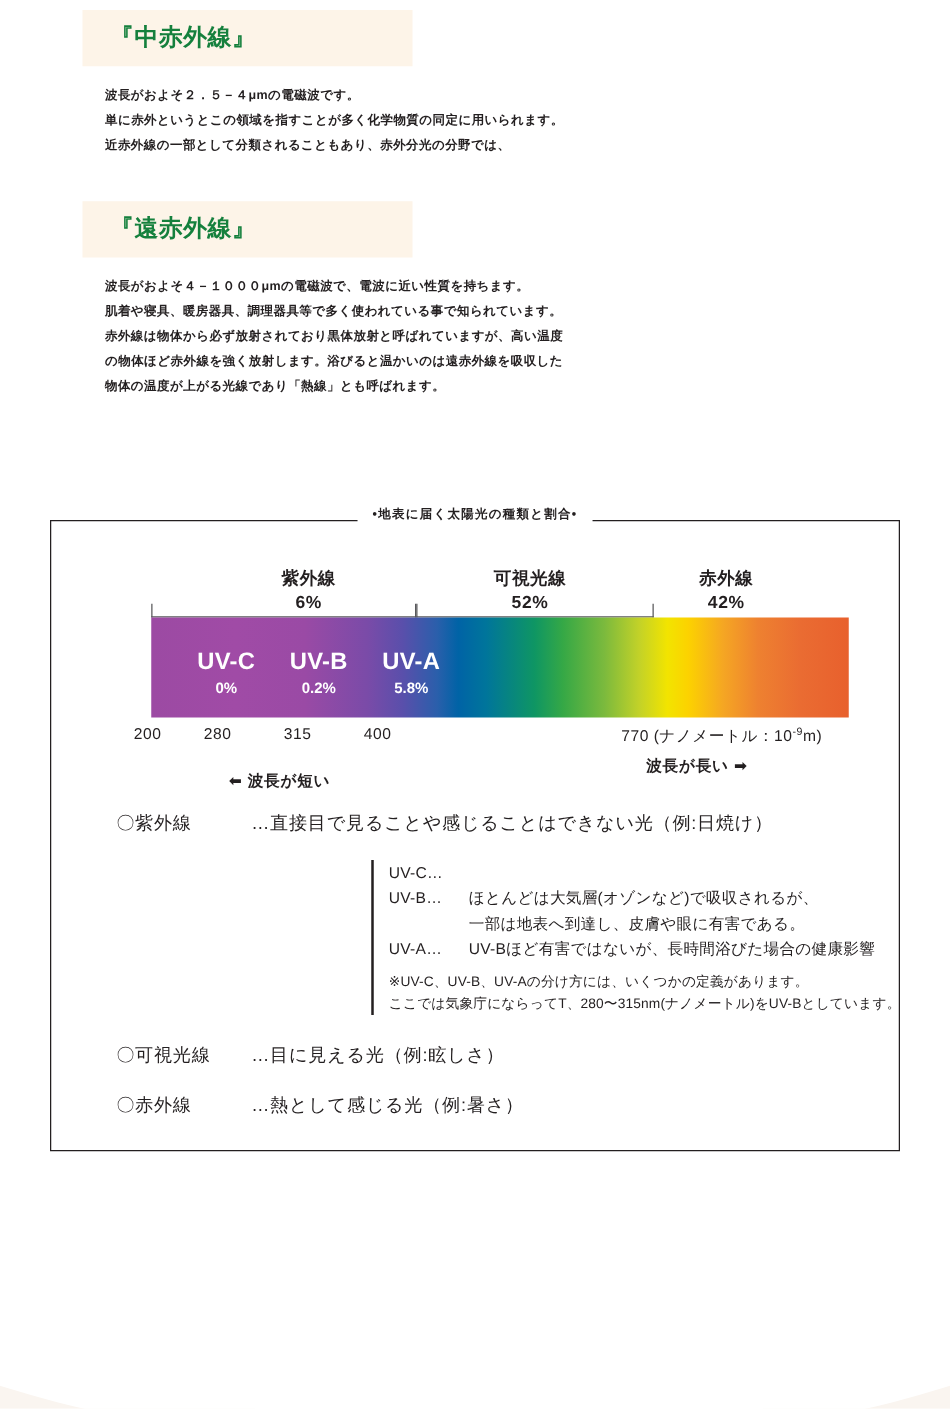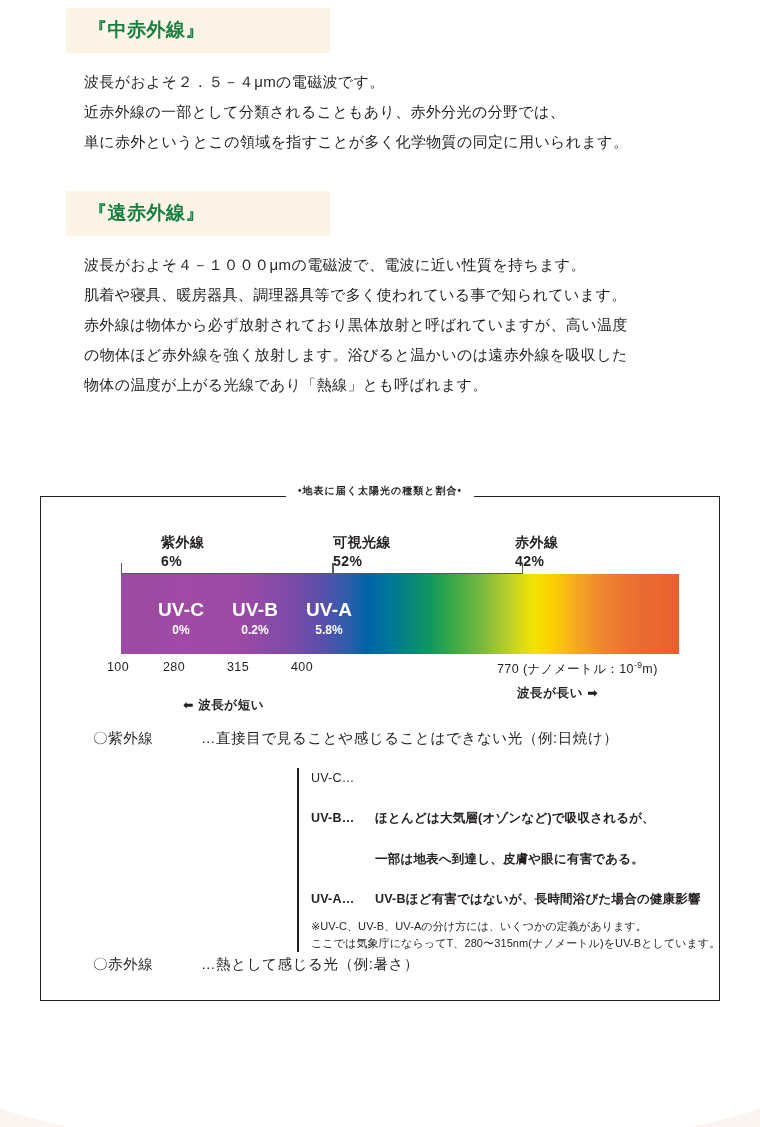--- a/index.html
+++ b/index.html
@@ -58,11 +58,12 @@
   .head-wrap.narrow { padding-right: 430px; }
 
   .body-text {
-    font-size: 15px;
+    font-size: 10px;
     line-height: 2.0;
     letter-spacing: 0.35px;
     color: #231f20;
     padding: 14px 40px 0 84px;
+    font-weight: bold;
   }
   .body-text p { margin: 0; }
 

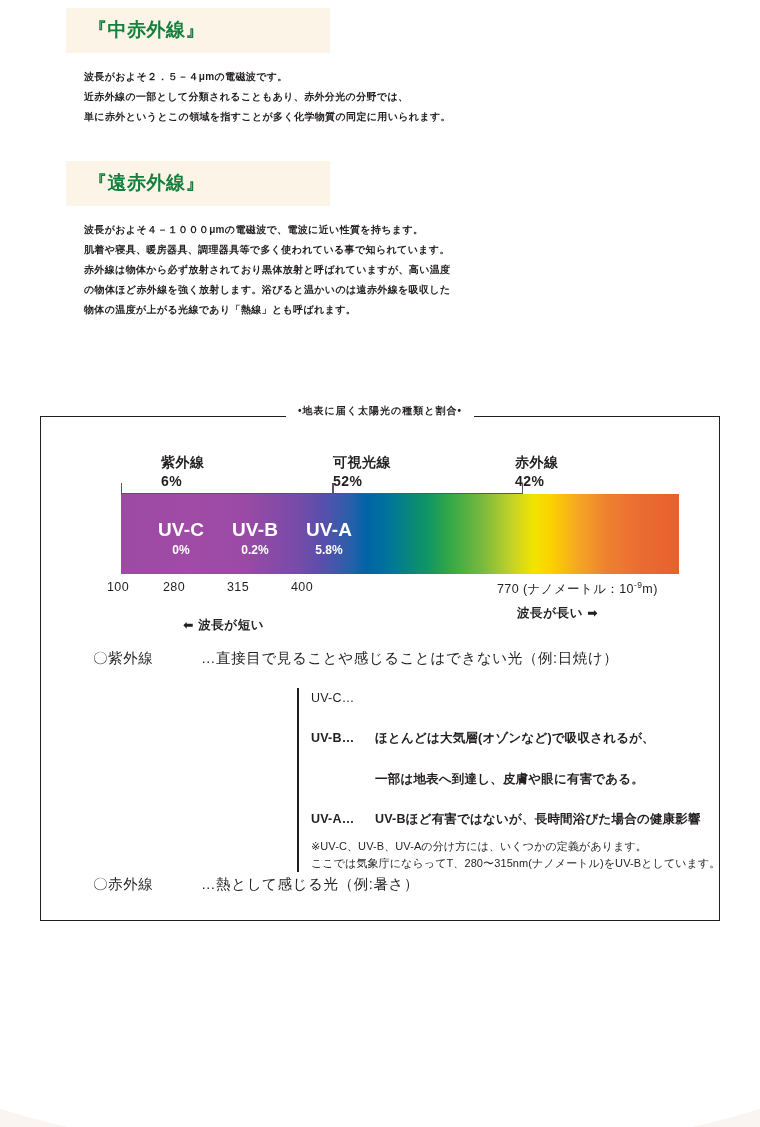--- a/index.html
+++ b/index.html
@@ -231,8 +231,8 @@
   </div>
   <div class="body-text">
     <p>波長がおよそ２．５－４μmの電磁波です。</p>
+    <p>単に赤外というとこの領域を指すことが多く化学物質の同定に用いられます。</p>
     <p>近赤外線の一部として分類されることもあり、赤外分光の分野では、</p>
-    <p>単に赤外というとこの領域を指すことが多く化学物質の同定に用いられます。</p>
   </div>
 
   <div class="gap-a"></div>

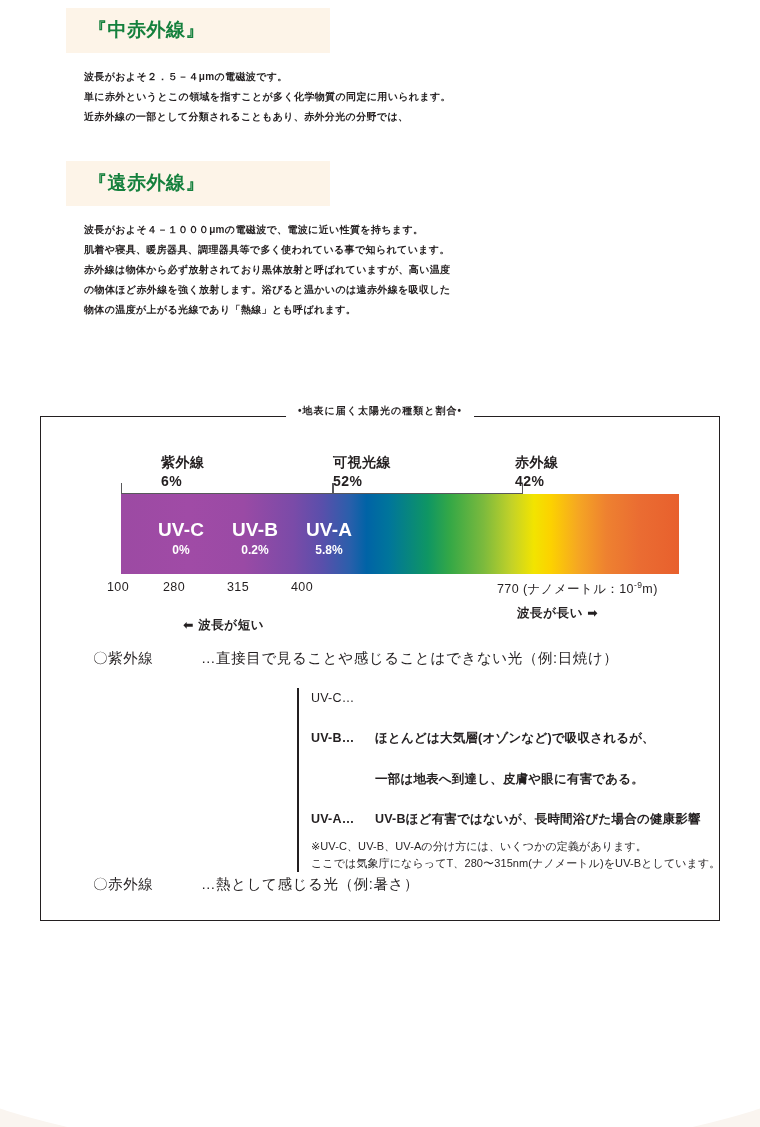--- a/index.html
+++ b/index.html
@@ -101,6 +101,7 @@
   }
   .band-lbl {
     position: absolute;
+    text-align: center;
     font-size: 14px;
     font-weight: bold;
     line-height: 1.35;

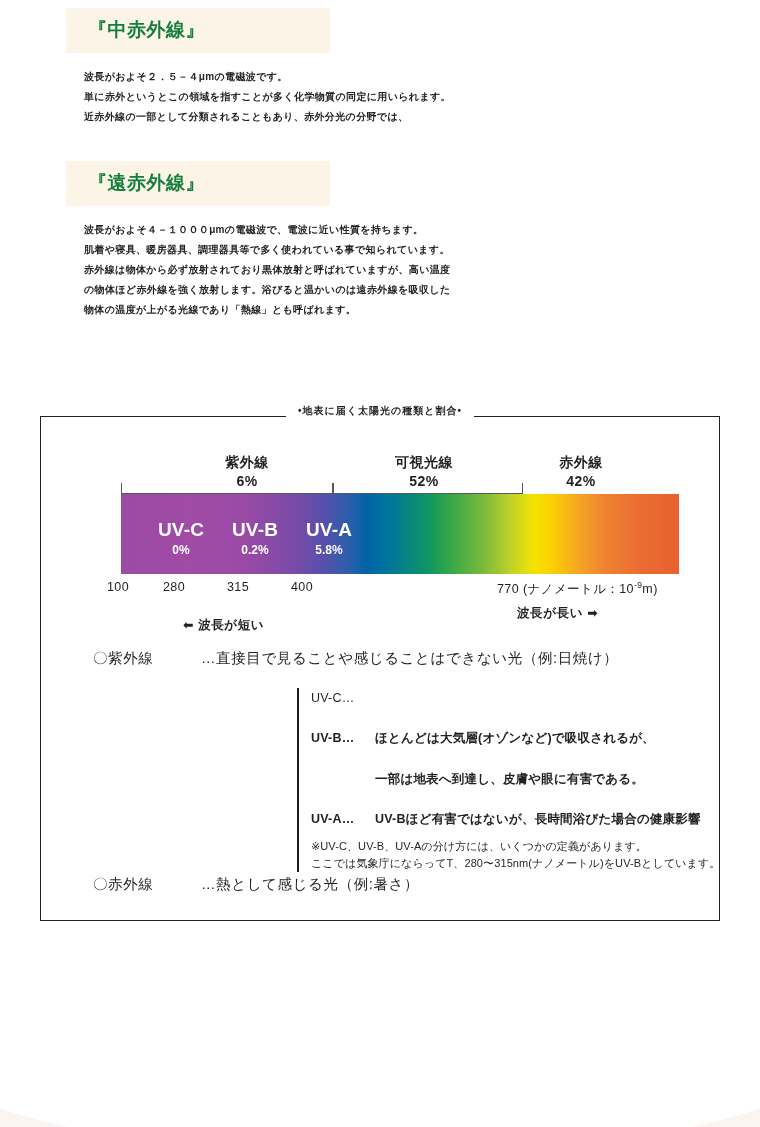--- a/index.html
+++ b/index.html
@@ -288,7 +288,7 @@
       </div>
     </div>
 
-    <div class="axis-lbl" style="left:66px;  top:163px;">100</div>
+    <div class="axis-lbl" style="left:66px;  top:163px;">200</div>
     <div class="axis-lbl" style="left:122px; top:163px;">280</div>
     <div class="axis-lbl" style="left:186px; top:163px;">315</div>
     <div class="axis-lbl" style="left:250px; top:163px;">400</div>

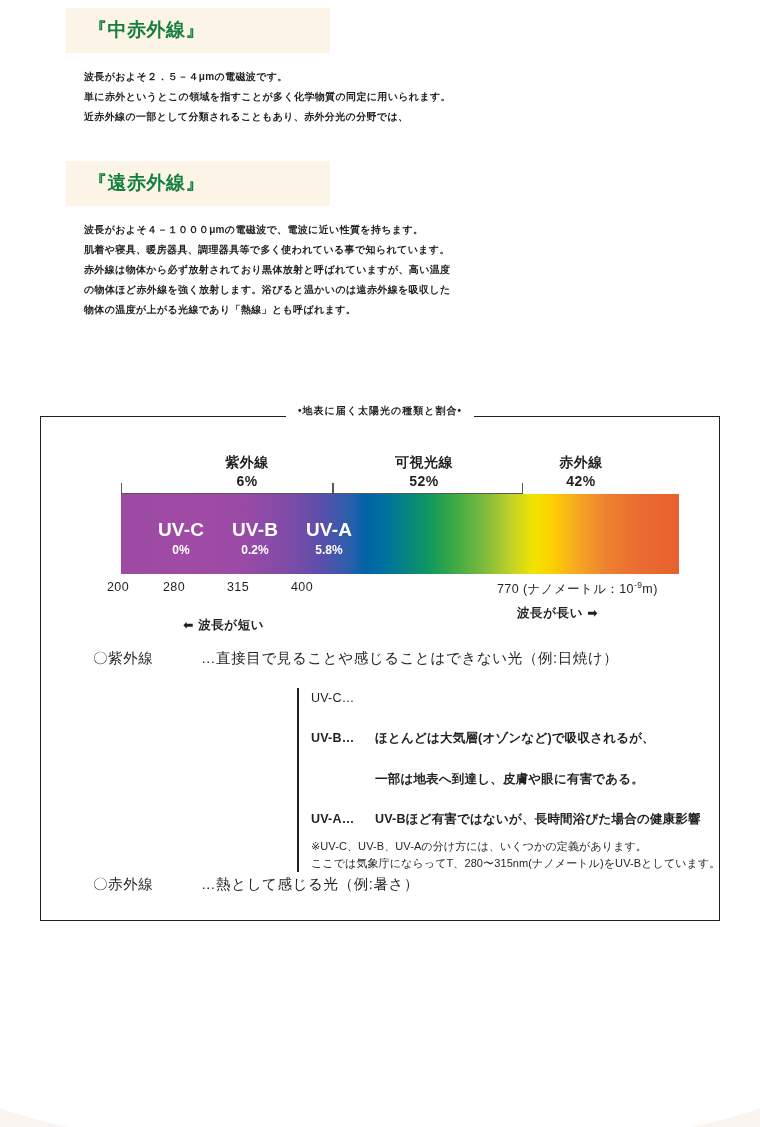--- a/index.html
+++ b/index.html
@@ -209,7 +209,7 @@
     letter-spacing: 0.2px;
     white-space: nowrap;
   }
-  .uvd-line.bold { font-weight: bold; margin-top: 20px; }
+  .uvd-line.bold { font-weight: normal; }
   .uvd-key { width: 64px; flex: none; }
   .uvd-key.indent { width: 64px; }
   .uvd-note {

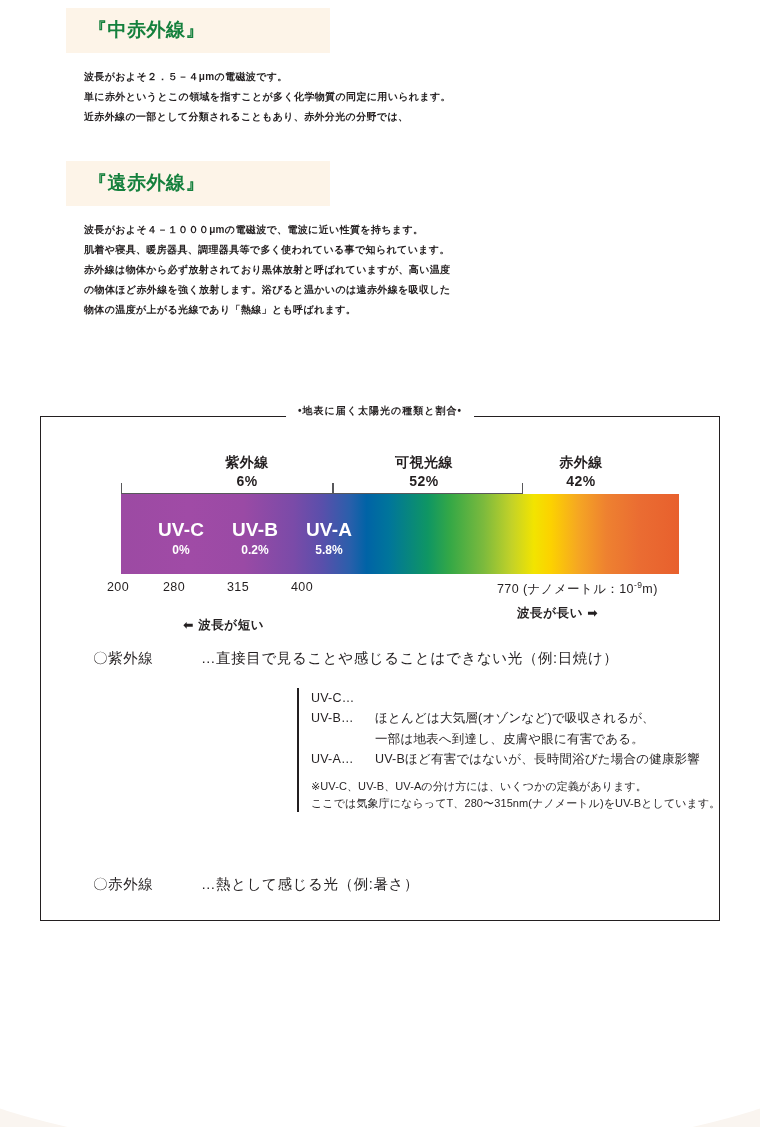--- a/index.html
+++ b/index.html
@@ -327,6 +327,12 @@
       </div>
     </div>
 
+    <div class="legend" style="top:418px;">
+      <div class="leg-row">
+        <span class="leg-term">〇可視光線</span>
+        <span class="leg-desc">…目に見える光（例:眩しさ）</span>
+      </div>
+    </div>
 
     <div class="legend" style="top:458px;">
       <div class="leg-row">

